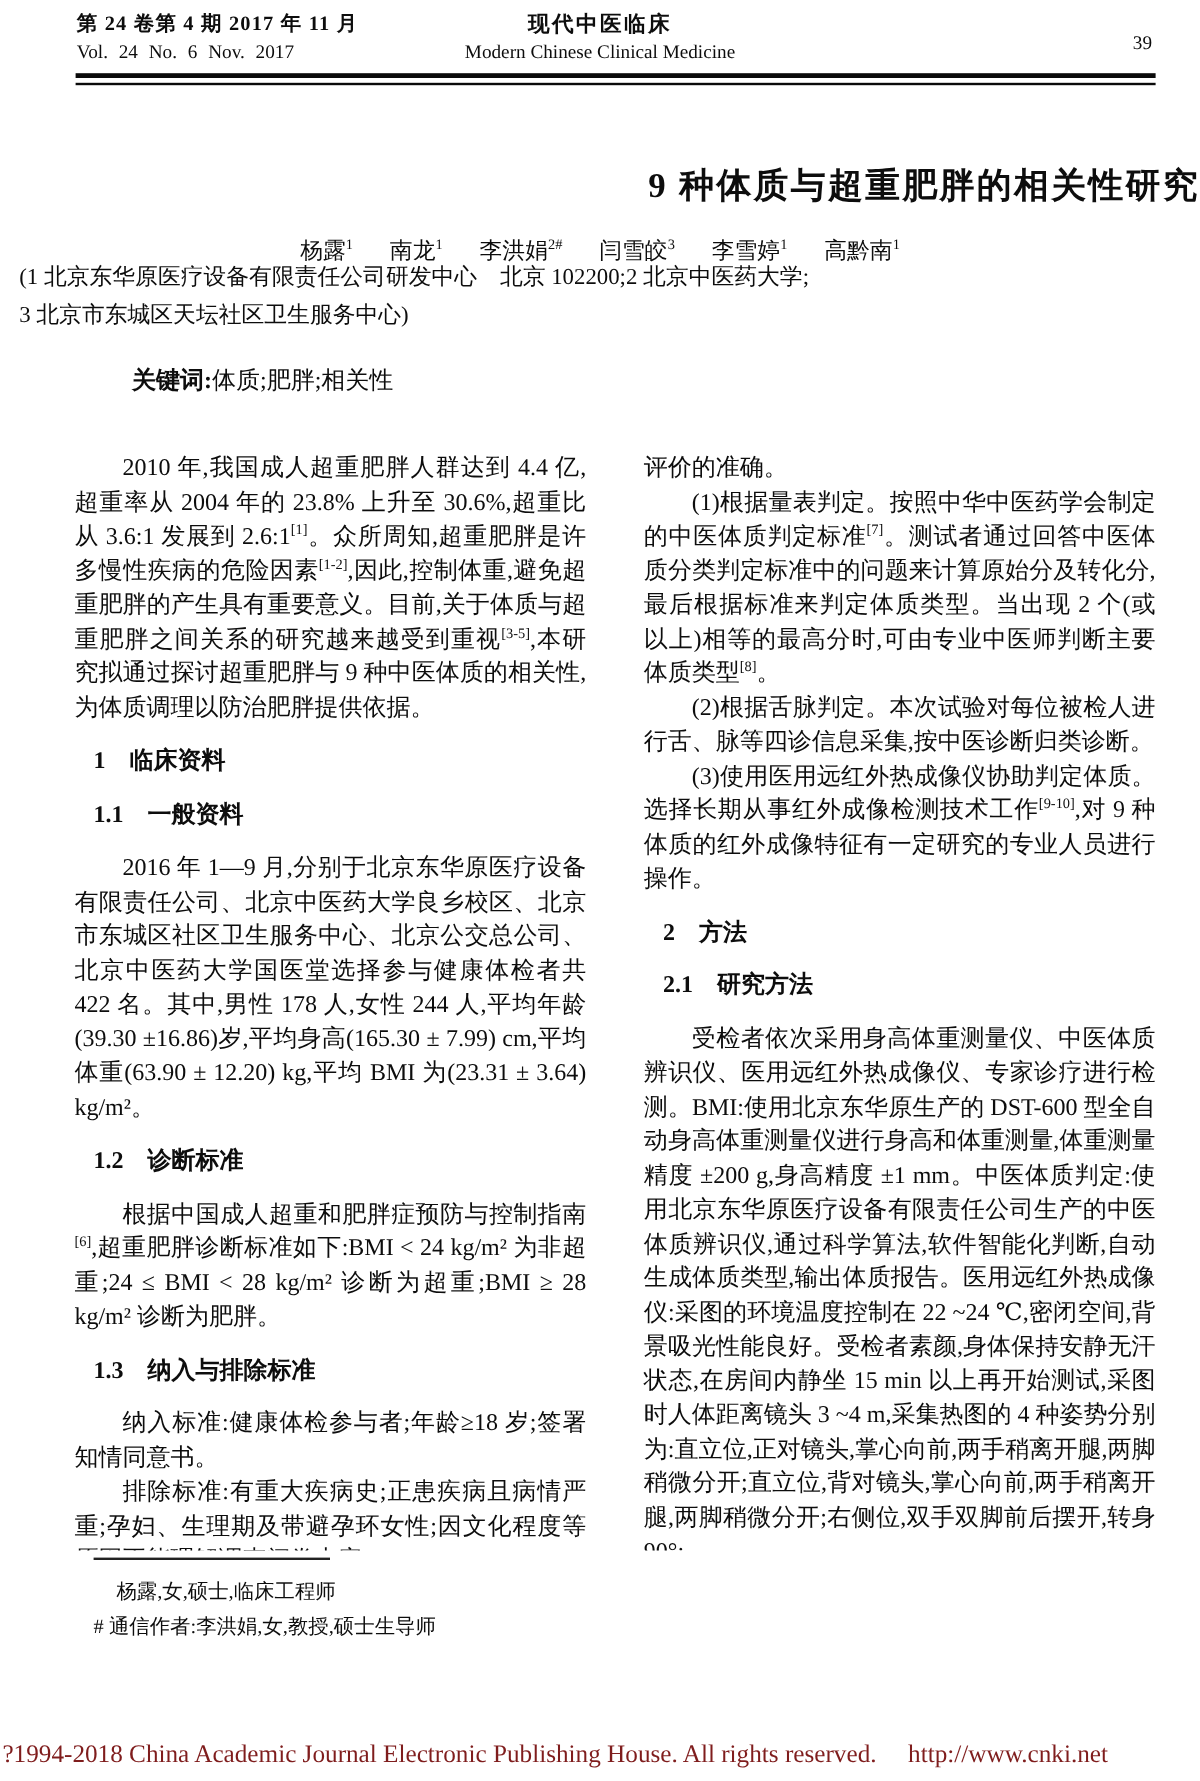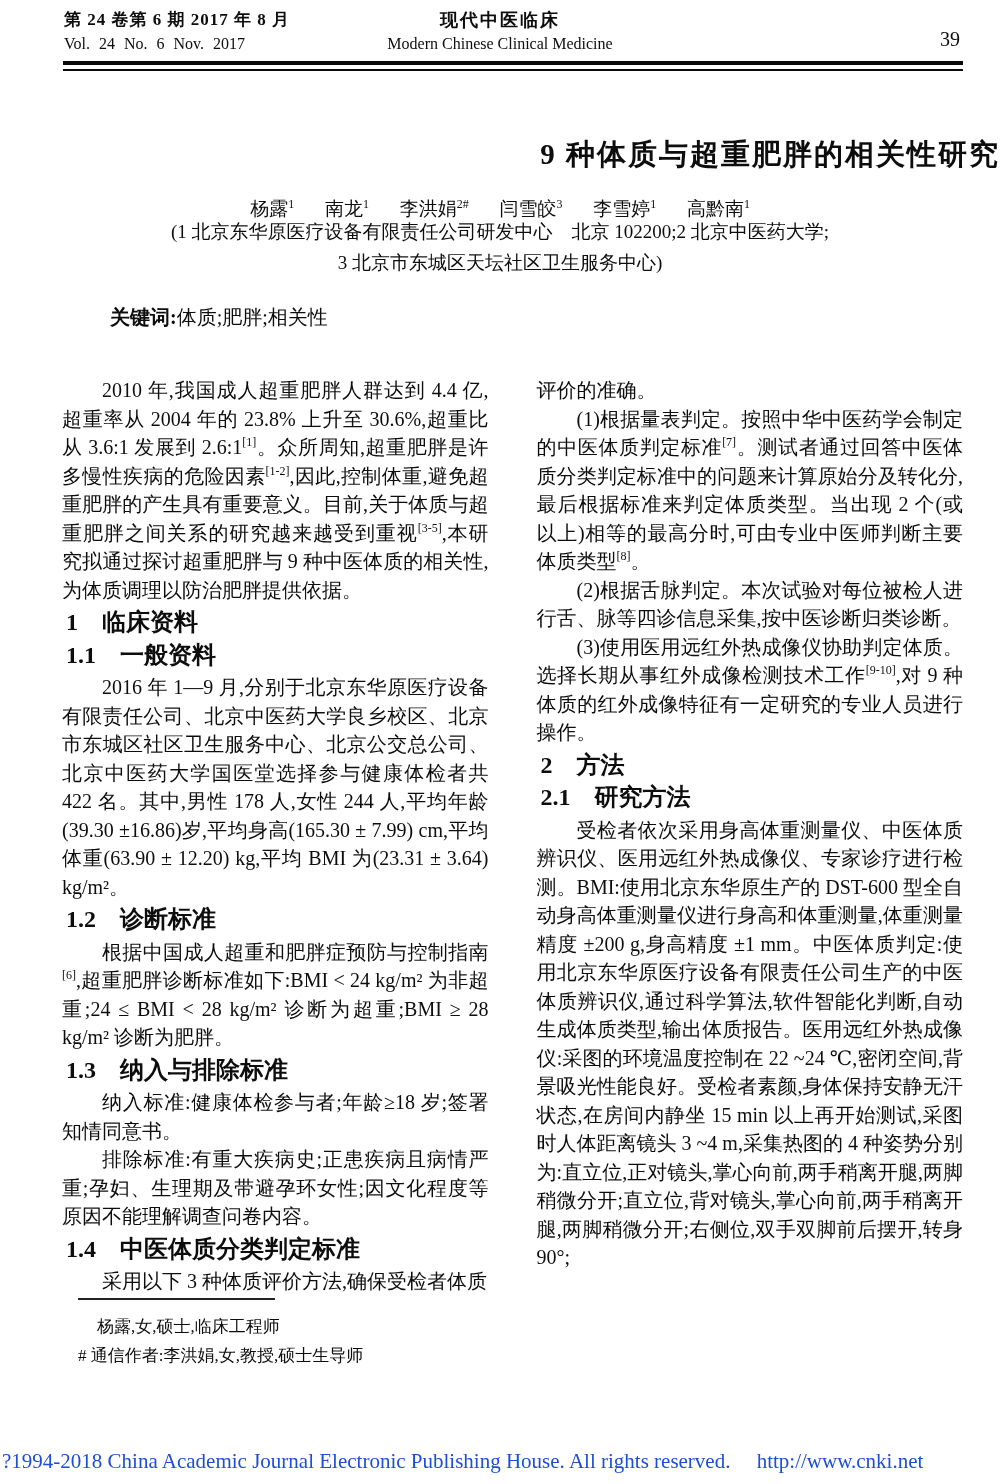--- a/index.html
+++ b/index.html
@@ -56,7 +56,7 @@
 <div class="page">
 
   <div class="hdr-left">
-    <div class="hdr-issue-cn">第 24 卷第 6 期 2017 年 8 月</div>
+    <div class="hdr-issue-cn">第 24 卷第 4 期 2017 年 11 月</div>
     <div class="hdr-issue-en">Vol. 24 No. 6 Nov. 2017</div>
   </div>
   <div class="hdr-center">

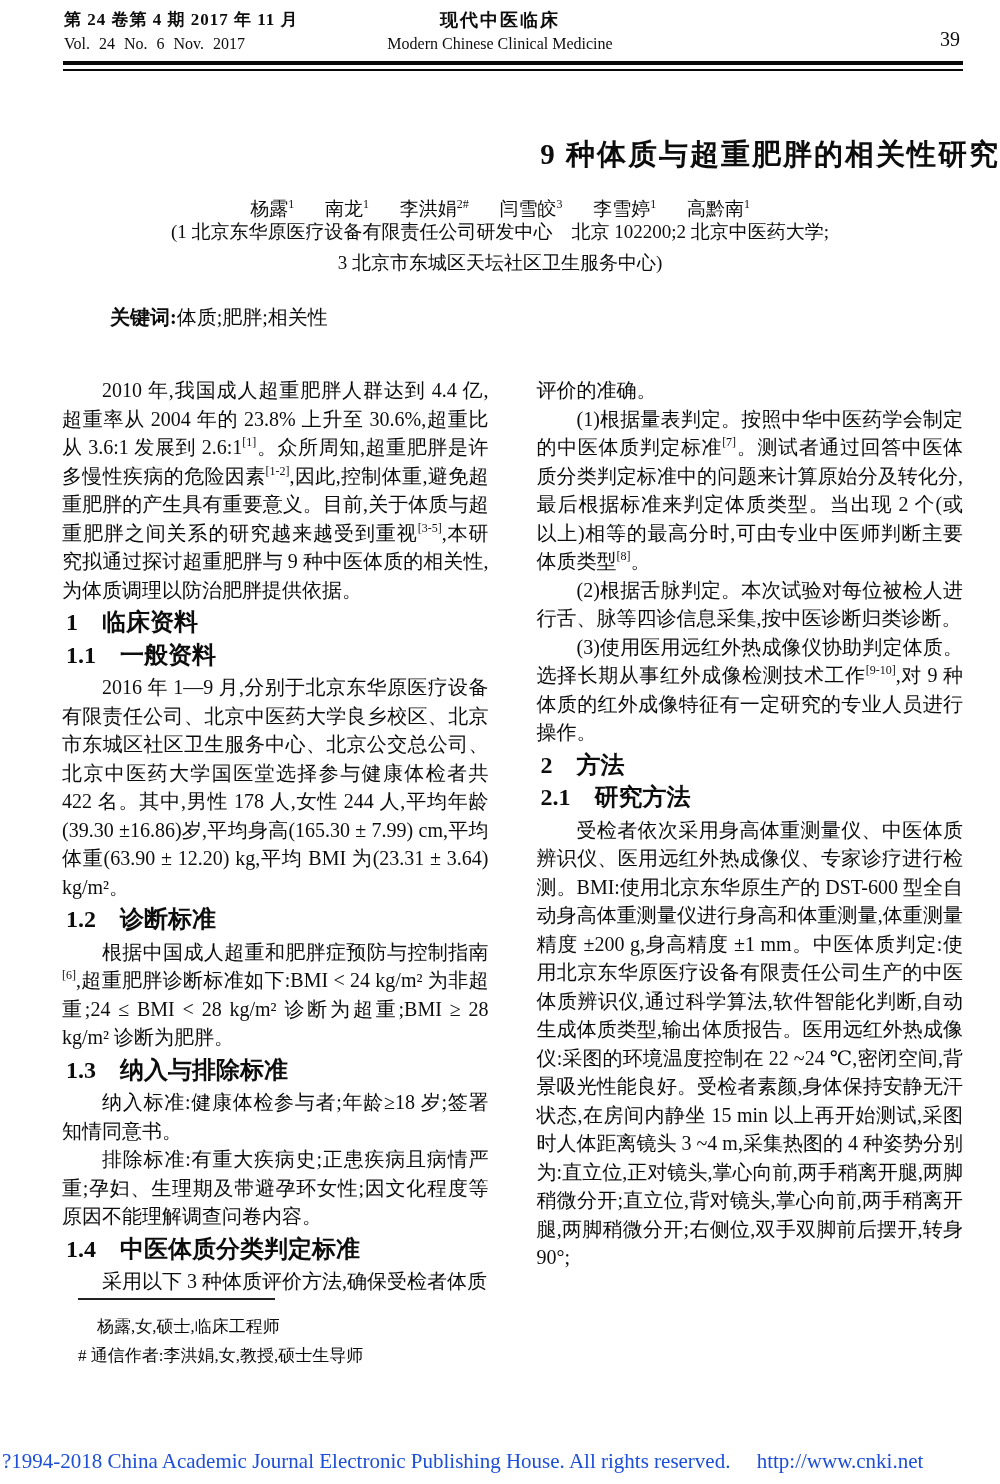--- a/index.html
+++ b/index.html
@@ -13,7 +13,7 @@
   .hdr-center{position:absolute;left:0;right:0;top:8px;text-align:center;line-height:24px;}
   .hdr-journal-cn{font-size:18px;font-weight:bold;letter-spacing:2px;}
   .hdr-journal-en{font-size:16px;}
-  .hdr-page{position:absolute;right:40px;top:28px;font-size:20px;}
+  .hdr-page{position:absolute;right:40px;top:28px;font-size:16px;}
   .hdr-rule{position:absolute;left:63px;right:37px;top:61px;height:4px;
             border-top:4px solid #0a0a0a;border-bottom:2px solid #0a0a0a;}
 

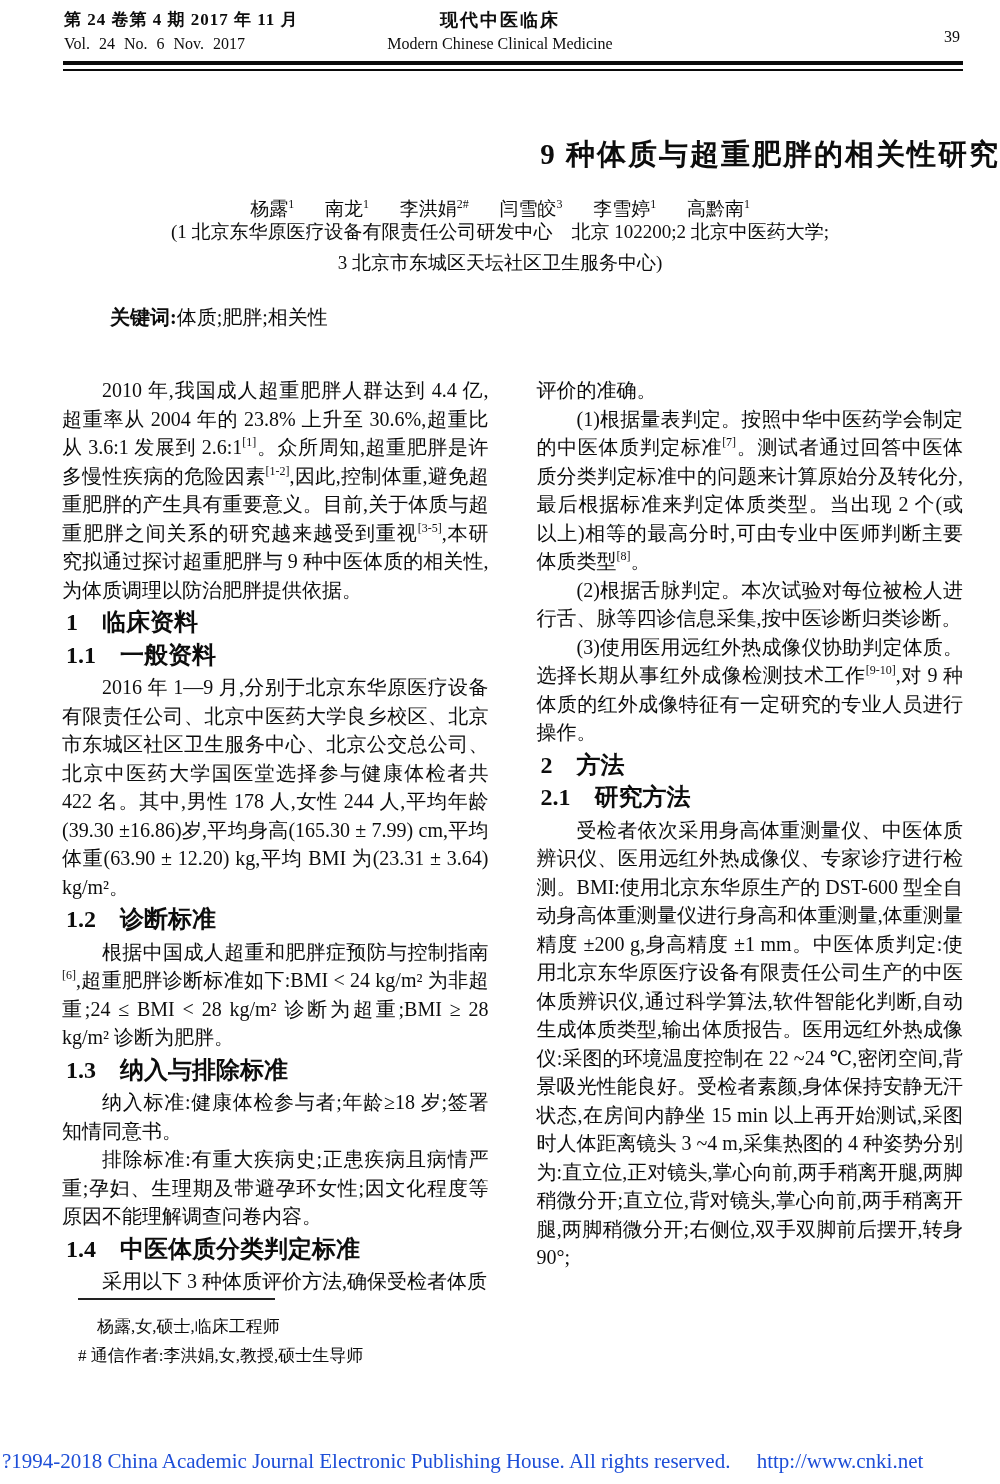--- a/index.html
+++ b/index.html
@@ -23,8 +23,8 @@
   .authors{position:absolute;left:0;right:0;top:184px;text-align:center;font-size:19px;margin-top:12px;}
   .authors .author{margin:0 13px;}
   .authors sup{font-size:12px;}
-  .affil{position:absolute;left:0;right:0;top:216px;text-align:center;
-         font-size:19px;line-height:31px;}
+  .affil{position:absolute;left:0;right:0;top:216px;text-align:left;
+         font-size:19px;line-height:31px;padding-left:16px;}
 
   
   .meta{position:absolute;left:110px;top:300px;font-size:20px;line-height:35px;}

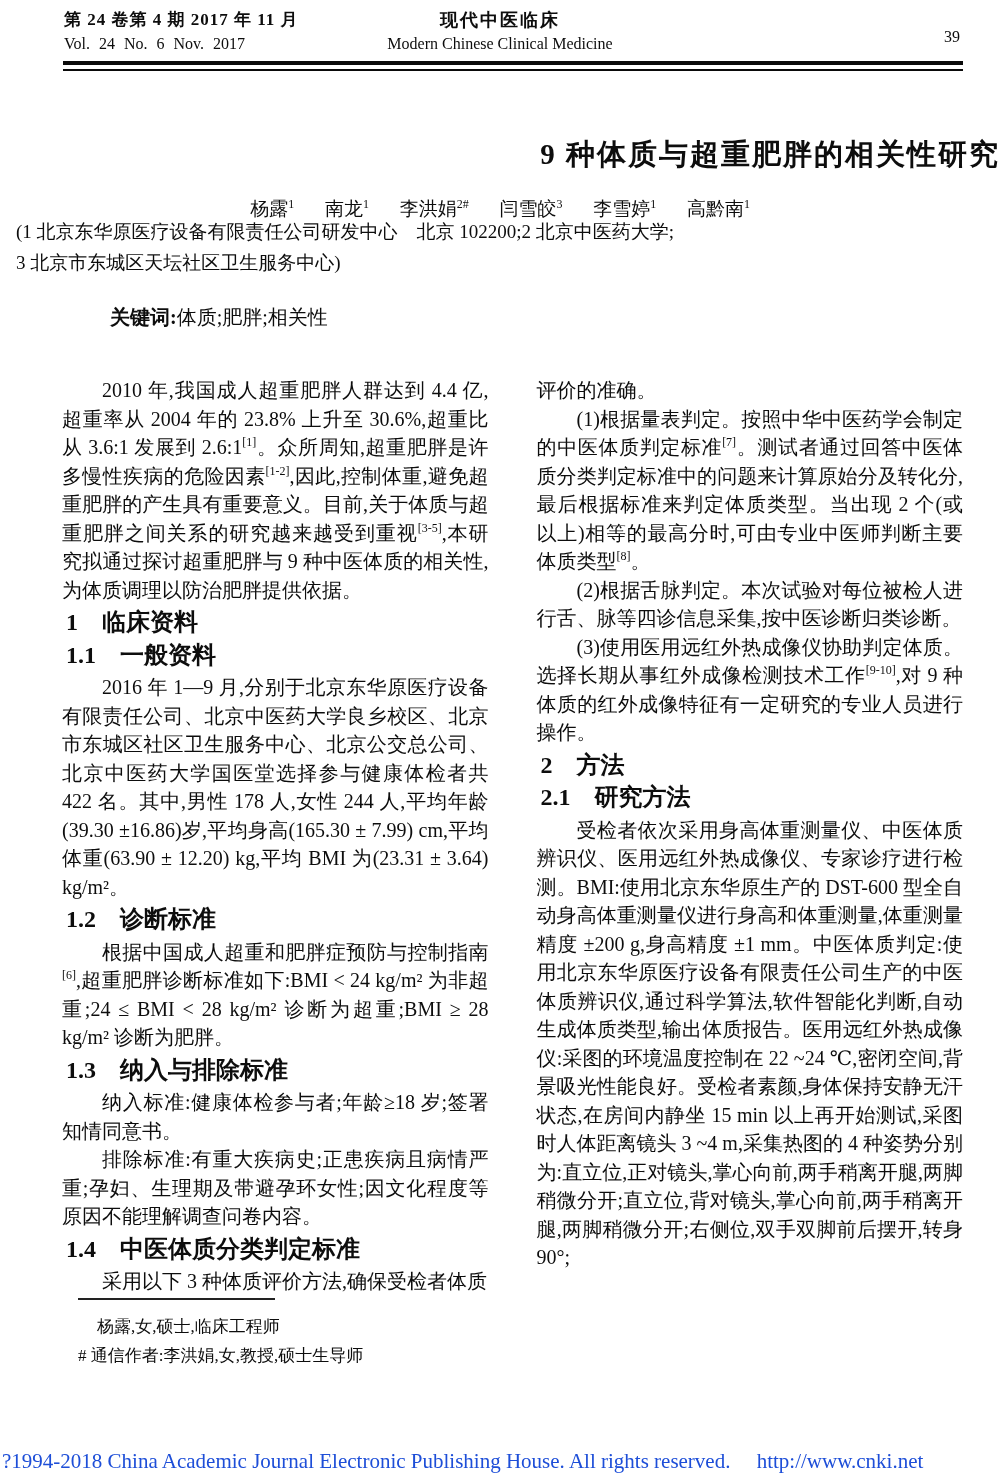--- a/index.html
+++ b/index.html
@@ -39,7 +39,7 @@
   .col p{margin:0;}
   .col .para{text-indent:2em;}
   .col .cont{text-indent:0;}
-  .col h3,.col h4{margin:4px;font-size:24px;font-weight:bold;line-height:28.5px;}
+  .col h3,.col h4{margin:16px;font-size:20px;font-weight:bold;line-height:28.5px;}
   .col sup{font-size:12px;line-height:0;}
 
   

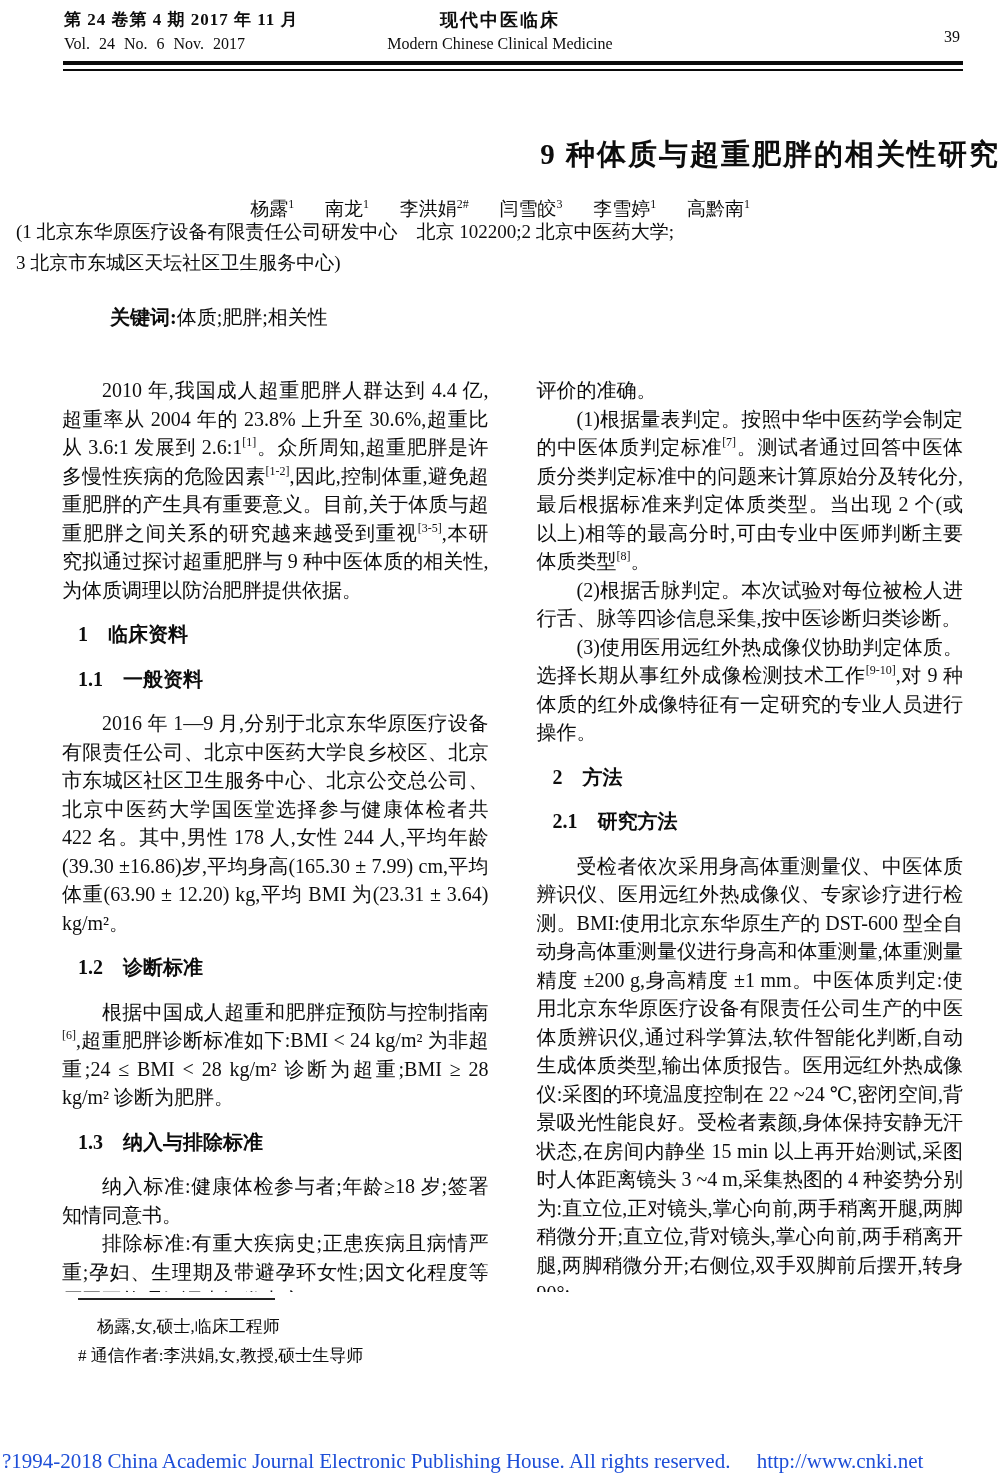--- a/index.html
+++ b/index.html
@@ -48,7 +48,7 @@
   .fn-line1{padding-left:19px;}
 
   
-  .watermark{position:absolute;left:2px;top:1449px;font-size:21px;color:#1d4ed8;}
+  .watermark{position:absolute;left:2px;top:1449px;font-size:21px;color:#7f1d1d;}
 </style>
 </head>
 <body>

